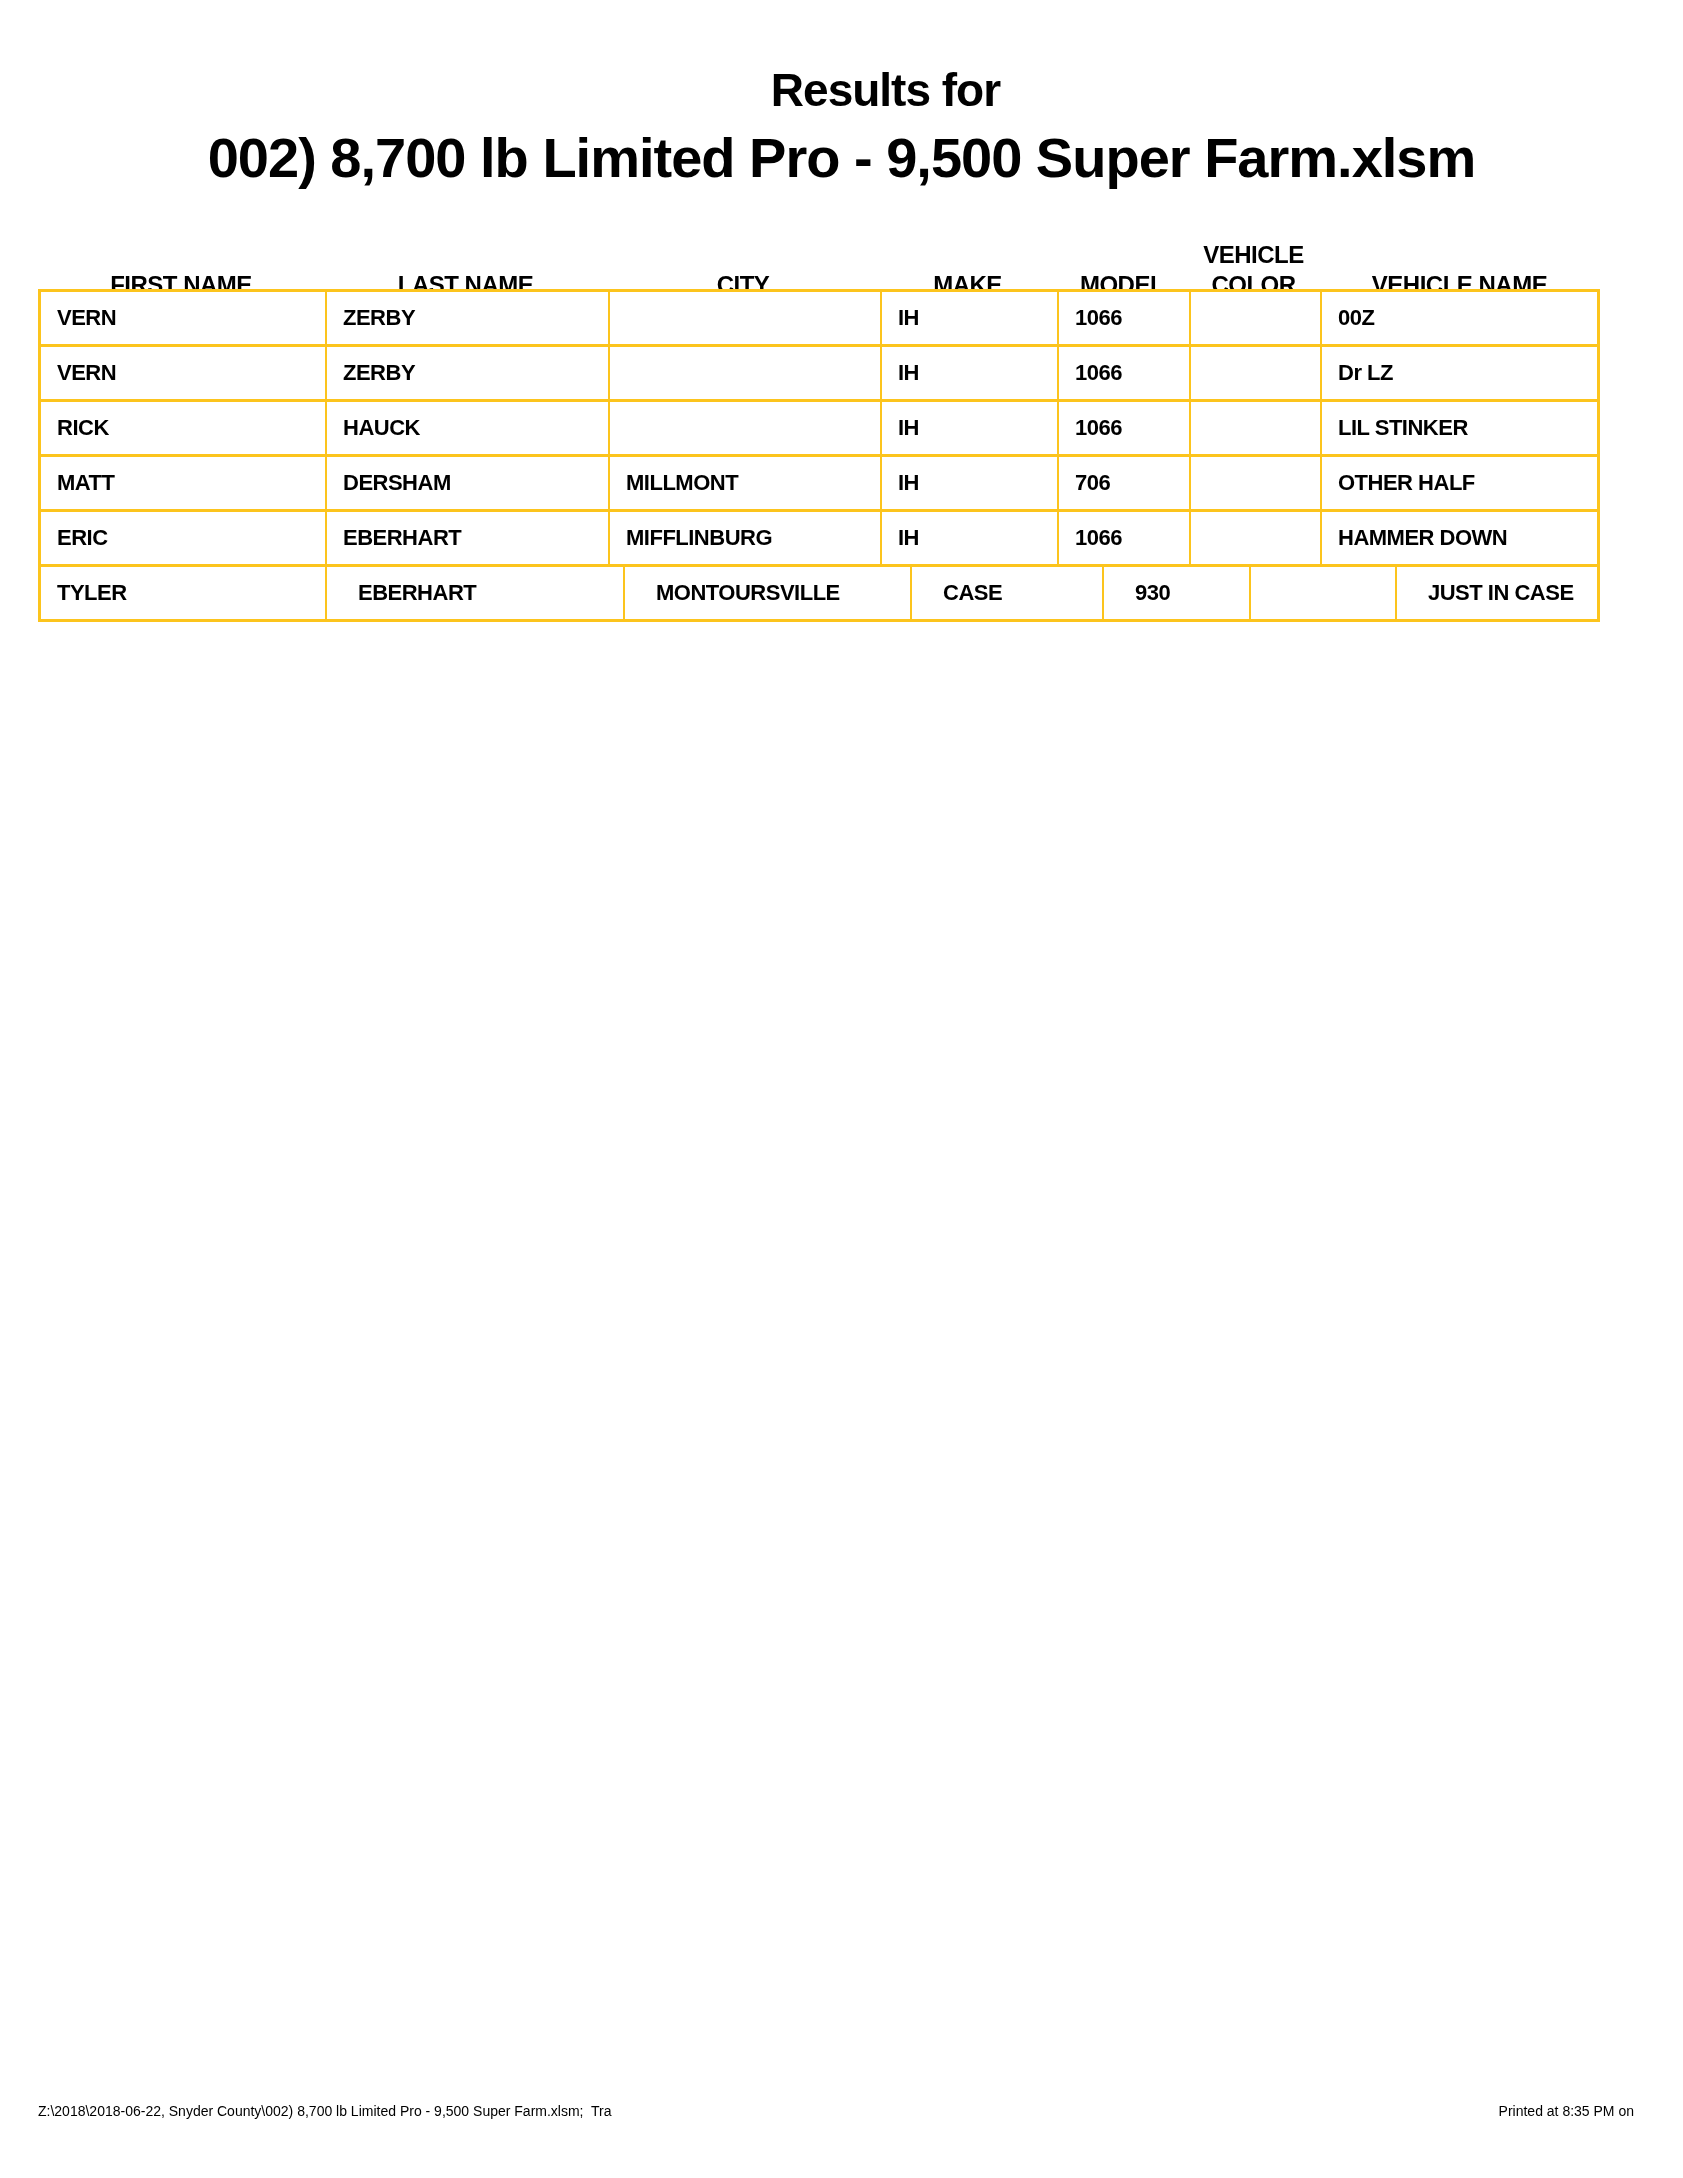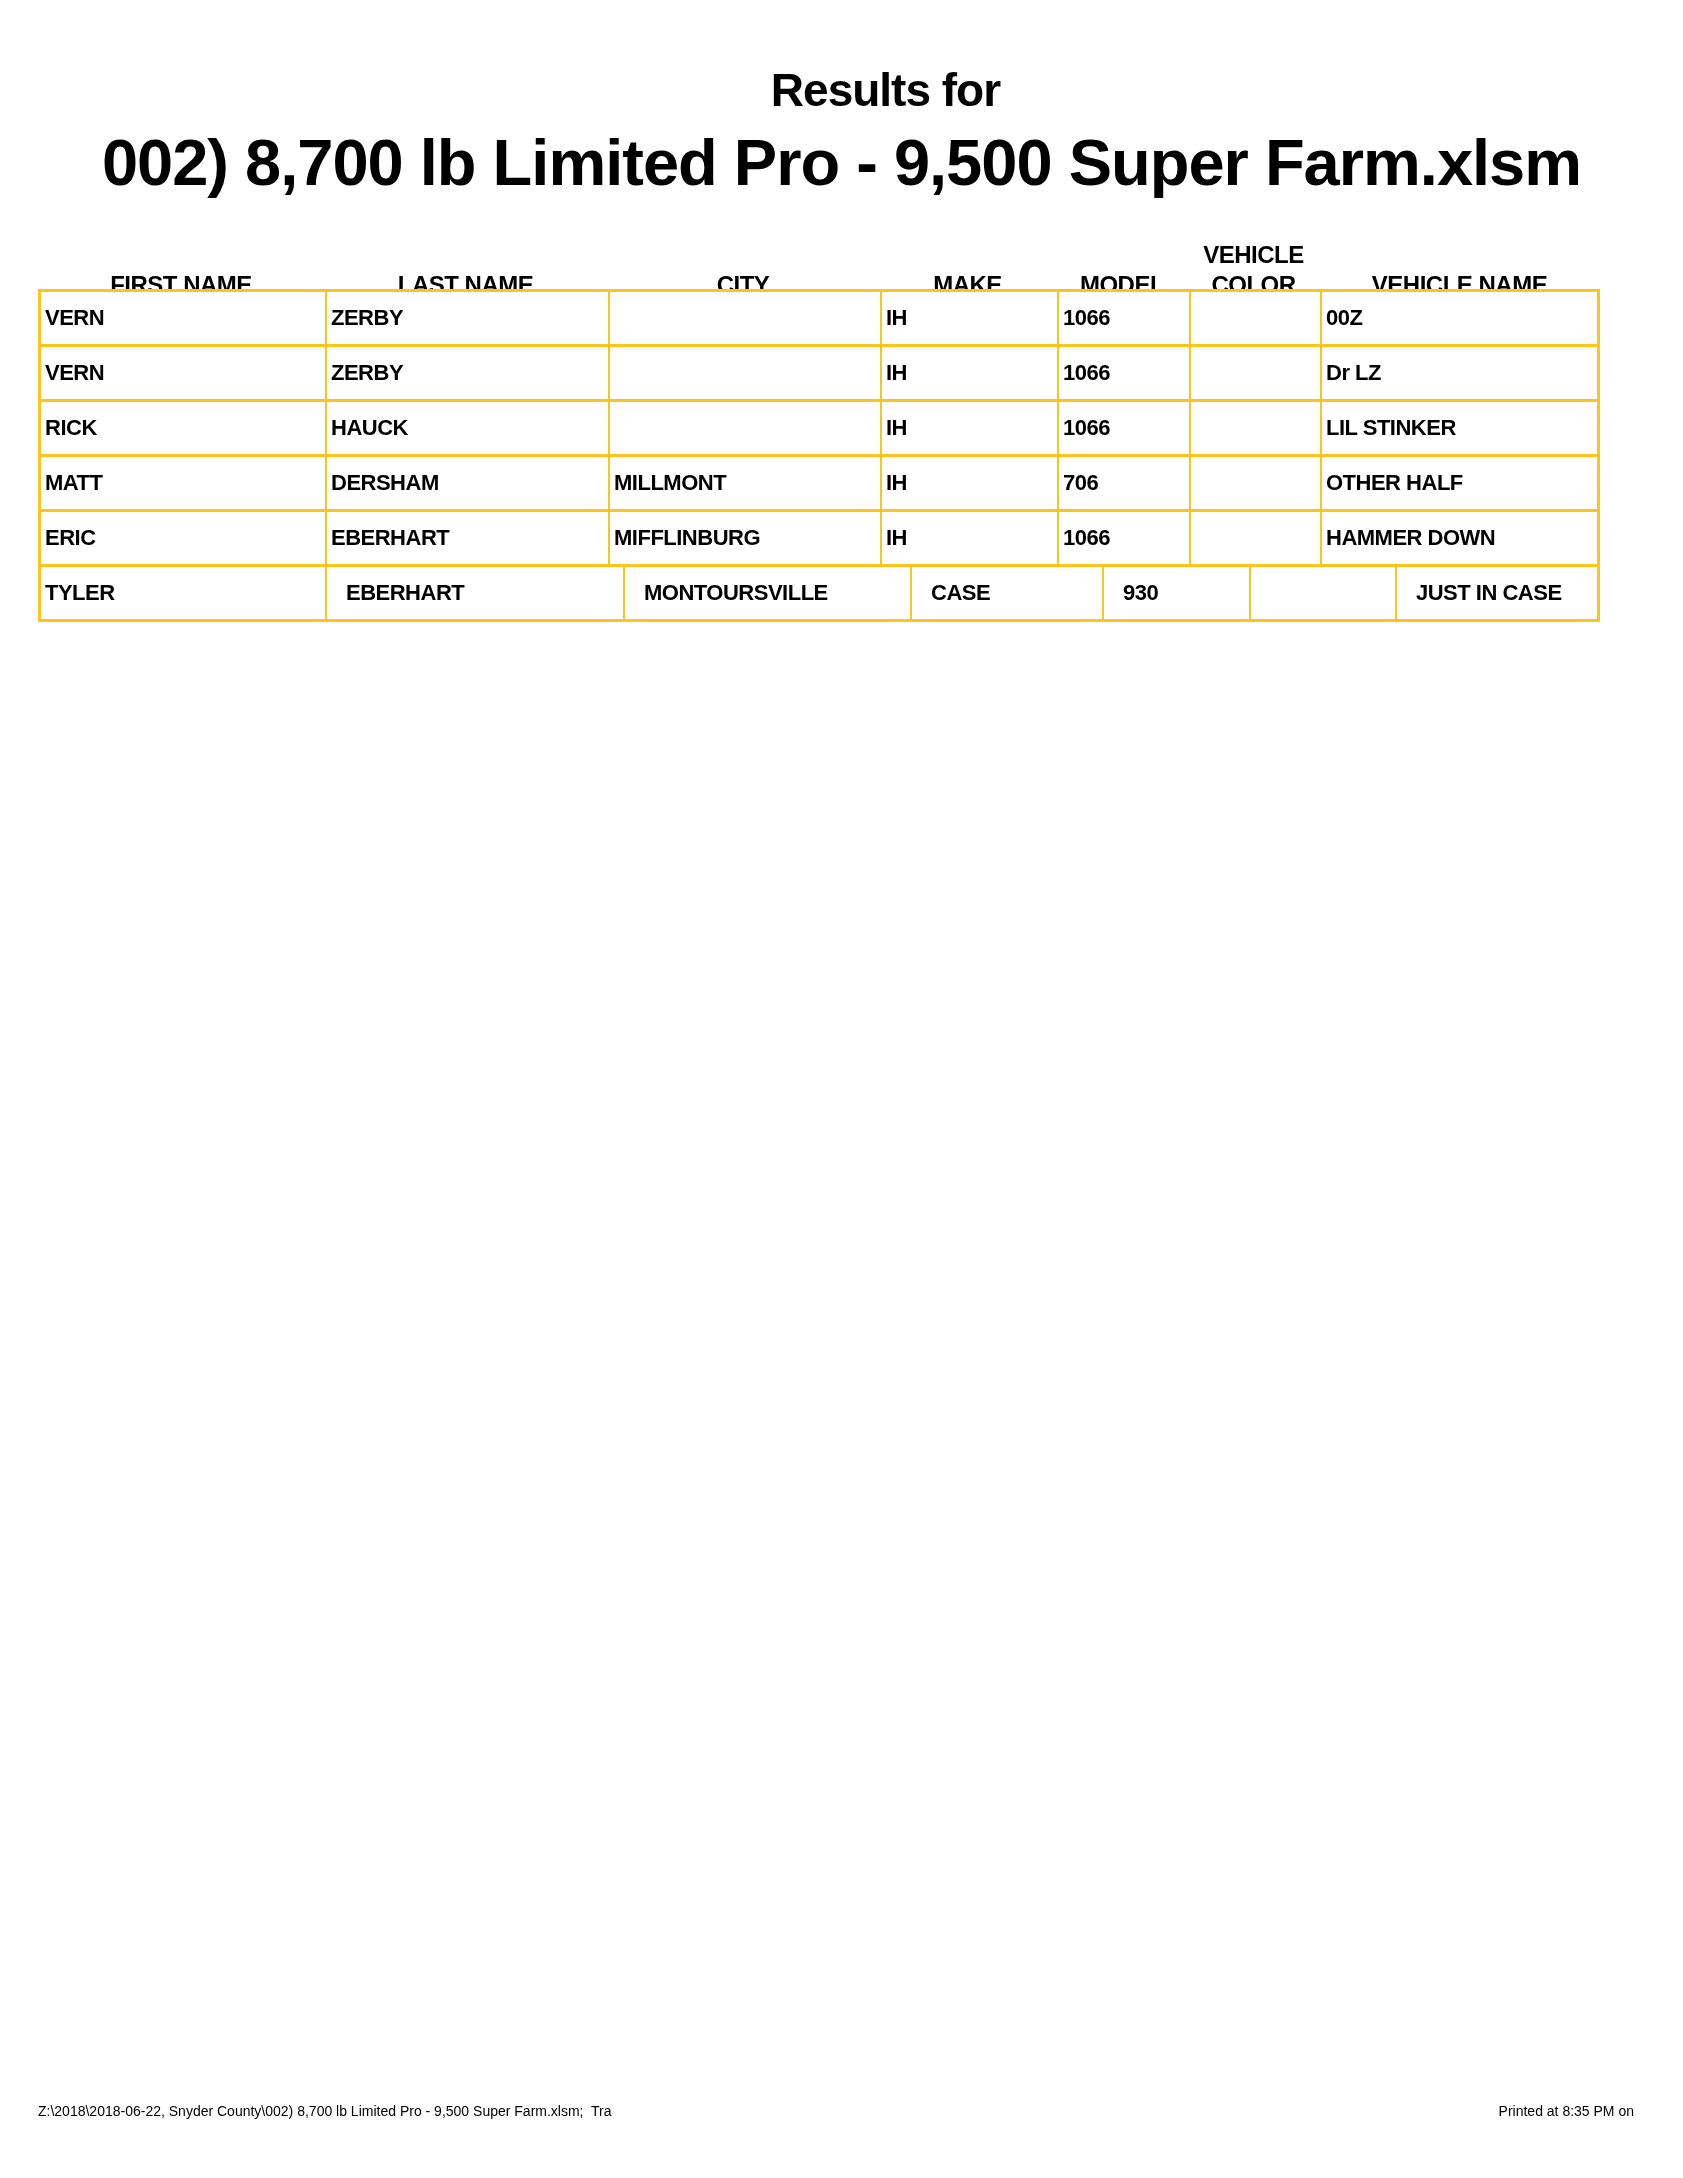--- a/index.html
+++ b/index.html
@@ -19,7 +19,7 @@
   }
   .title2 {
     position:absolute; top:127px; left:0; width:100%;
-    text-align:center; font-size:65px; font-weight:700;
+    text-align:center; font-size:56px; font-weight:700;
     letter-spacing:-1px; line-height:1.1;
   }
   .header-row {

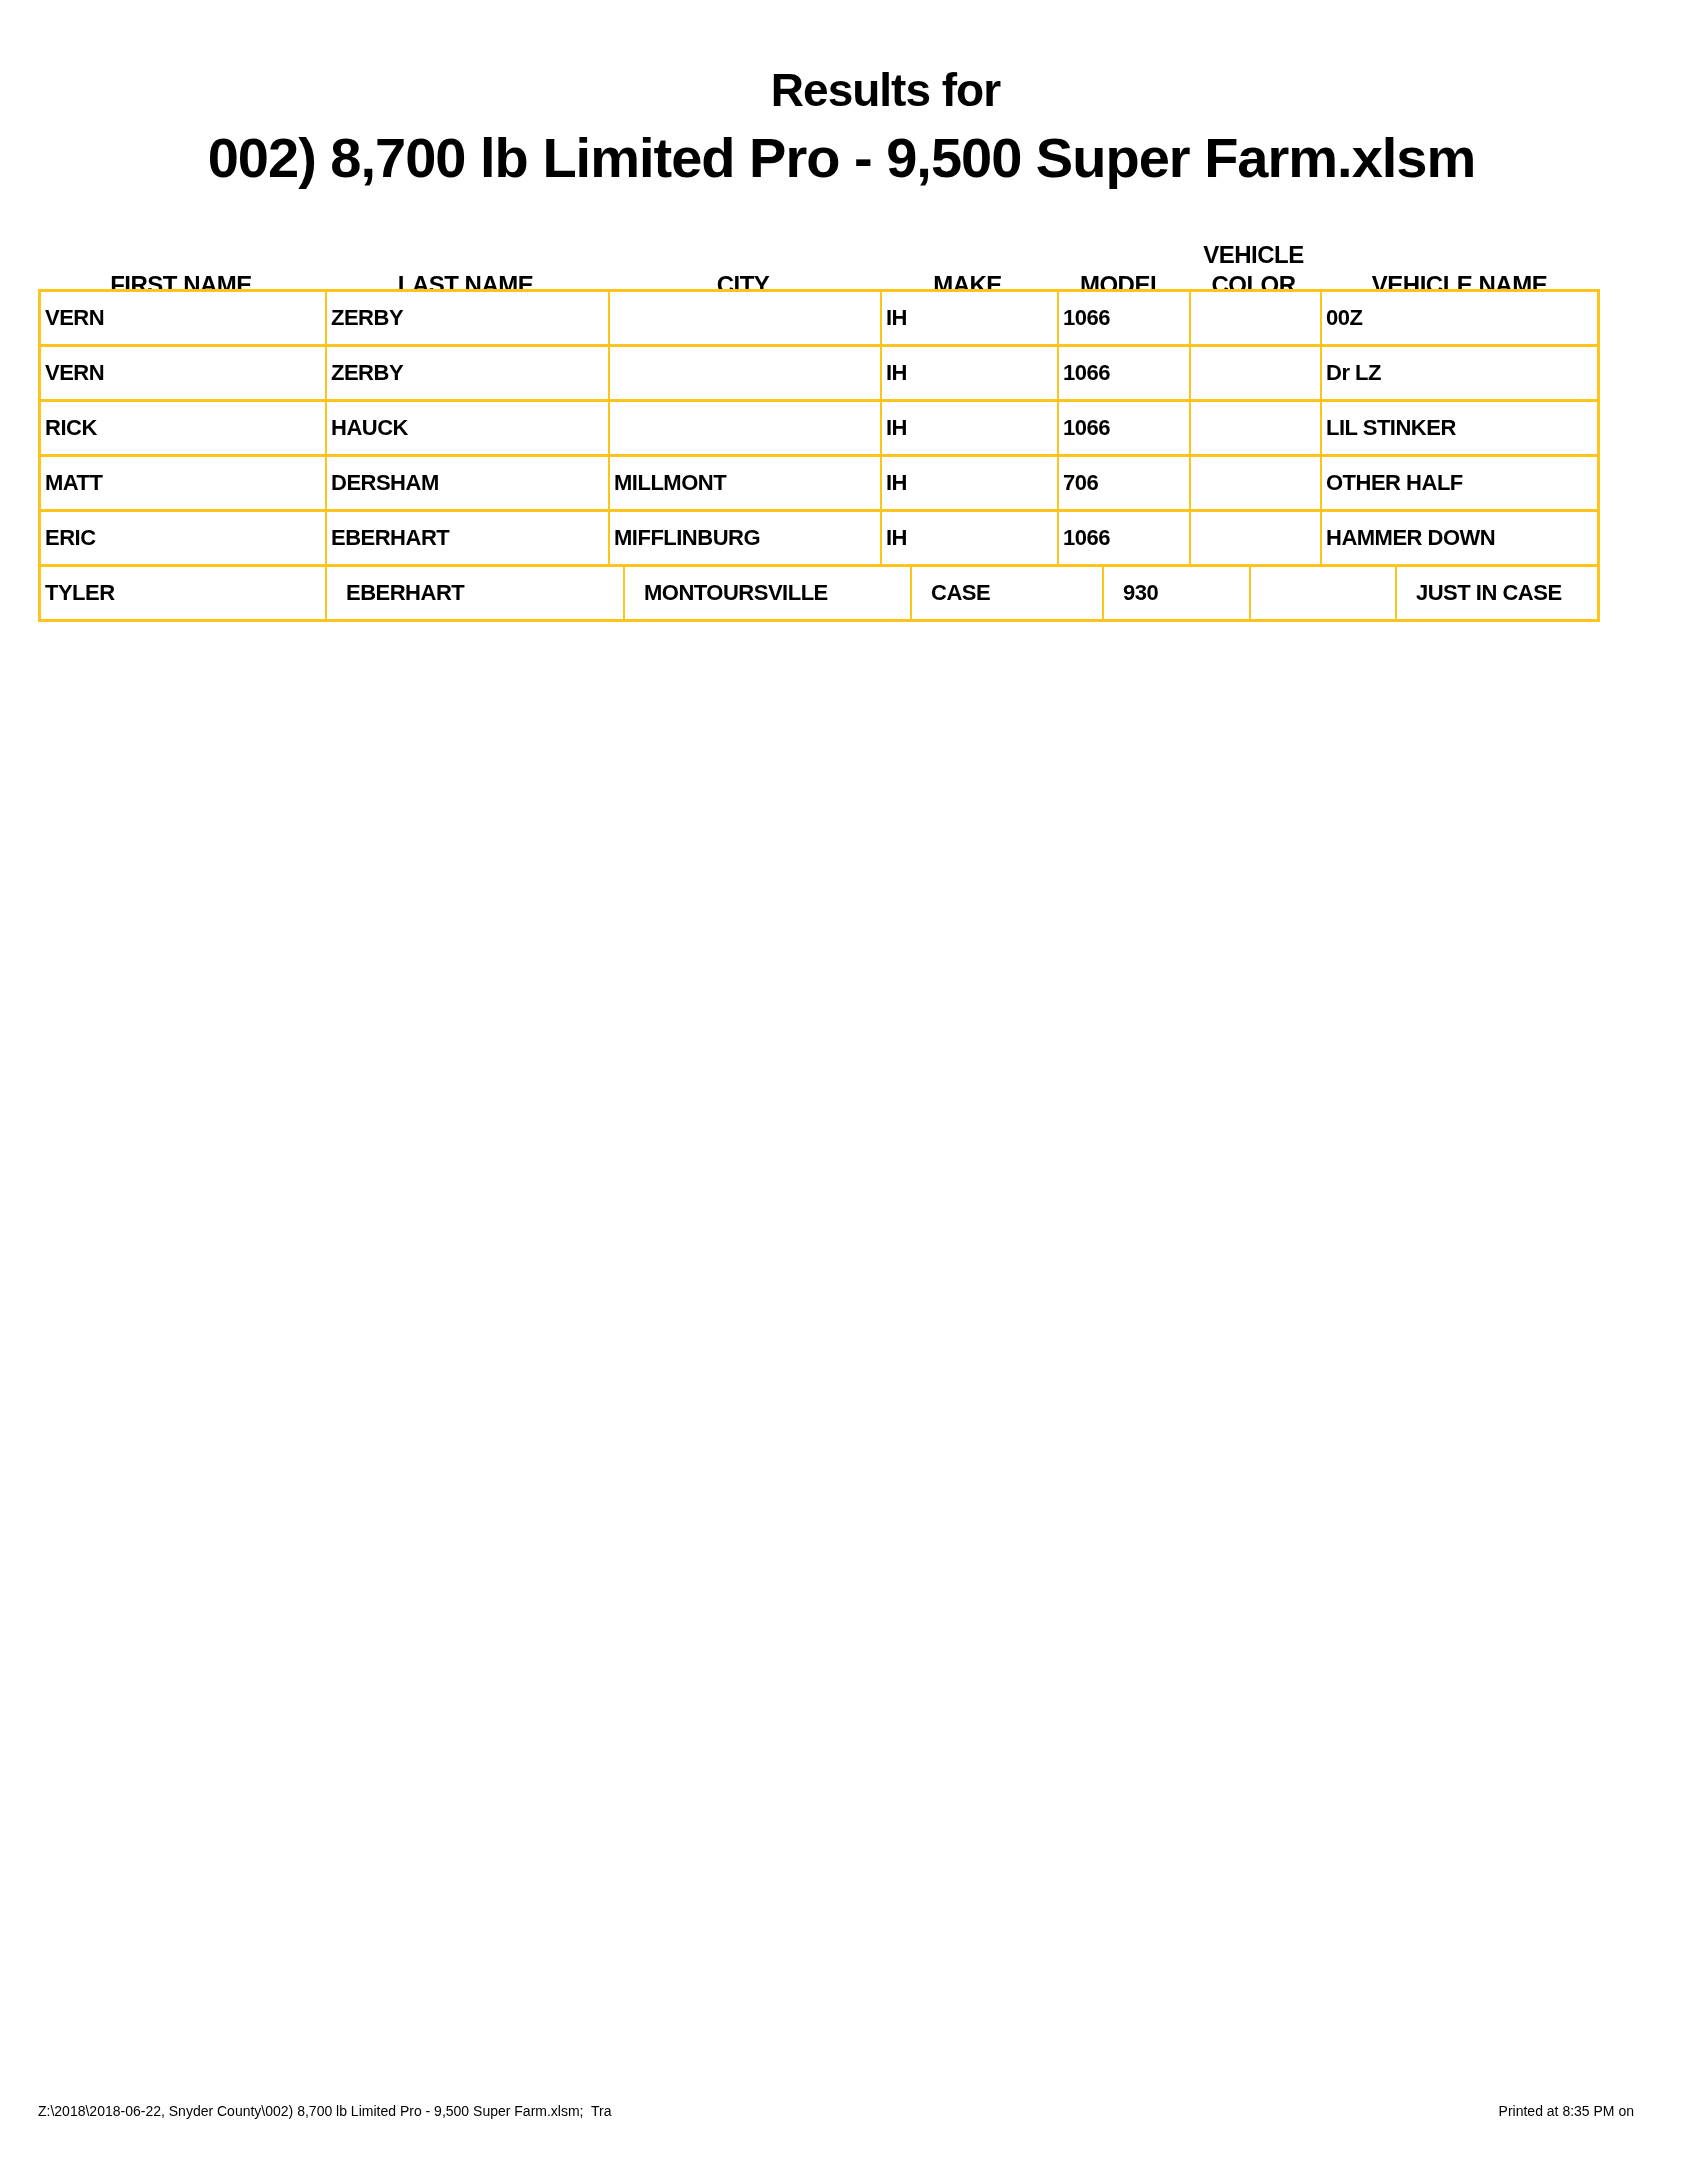--- a/index.html
+++ b/index.html
@@ -45,7 +45,7 @@
   .tcell {
     border-right:2px solid #FCC41D;
     display:flex; align-items:center;
-    padding-left:4px;
+    padding-left:16px;
     font-weight:700; font-size:22px;
     letter-spacing:-0.5px;
     overflow:hidden; white-space:nowrap;

